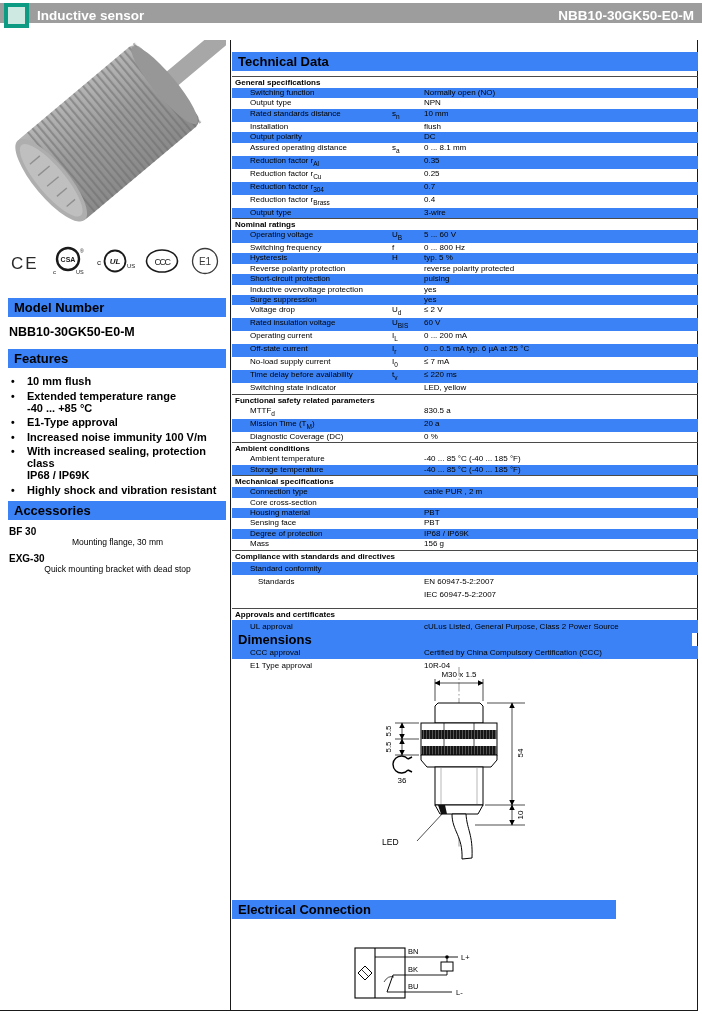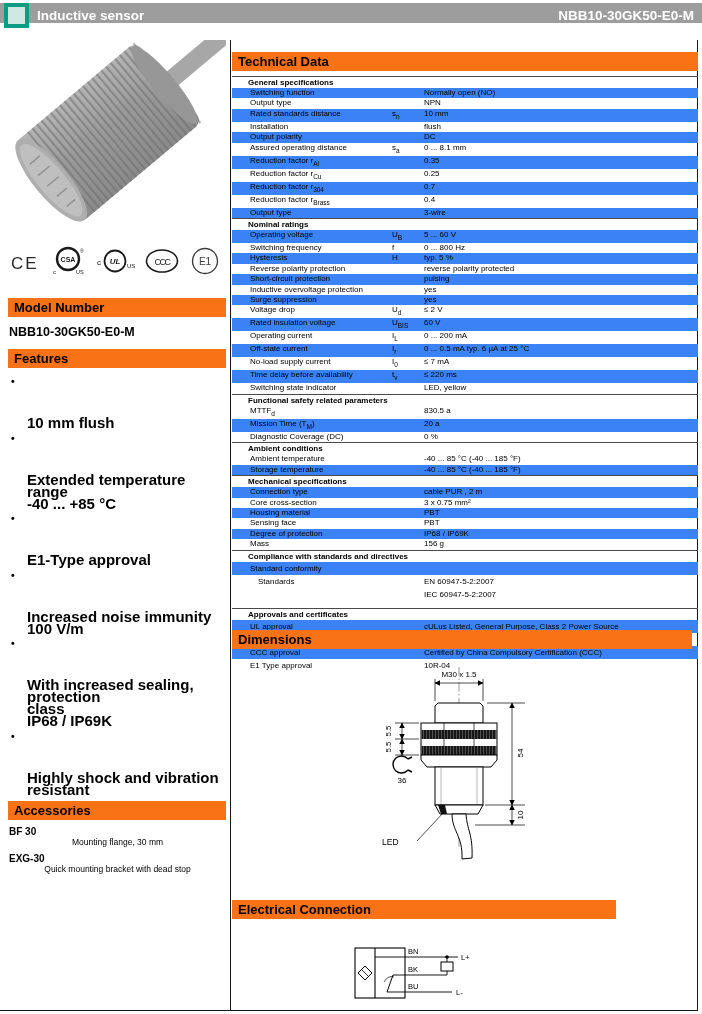--- a/index.html
+++ b/index.html
@@ -18,7 +18,7 @@
   .border-r{position:absolute;left:697px;top:40px;width:1px;height:971px;background:#1a1a1a;}
   .border-b{position:absolute;left:0px;top:1010px;width:698px;height:1px;background:#1a1a1a;}
   
-  .h-bar{background:#f97316;color:#000;font-weight:bold;font-size:13px;height:19px;
+  .h-bar{background:#3b82f6;color:#000;font-weight:bold;font-size:13px;height:19px;
          line-height:19px;padding-left:6px;}
   
   .left-col{position:absolute;left:8px;top:40px;width:218px;}

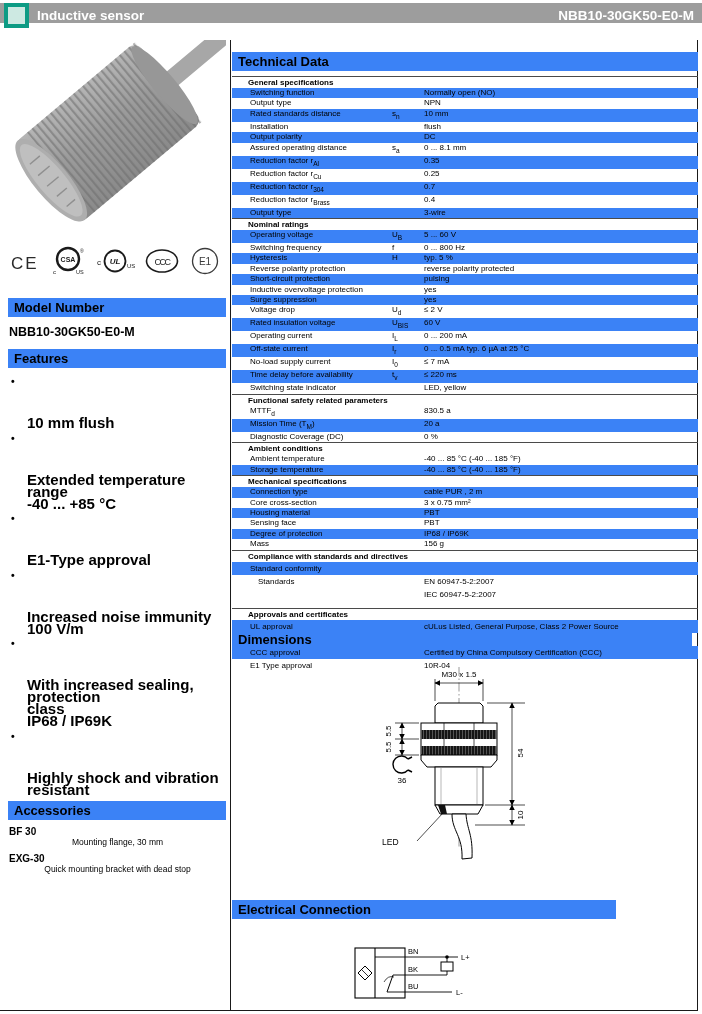--- a/index.html
+++ b/index.html
@@ -39,7 +39,7 @@
   .bar-tech{margin-top:6px;}
   #tech-sections{margin-top:5px;}
   .sec-h{border-top:1.5px solid #4a4a4a;font-weight:bold;font-size:8px;line-height:11px;
-         height:11px;padding-left:16px;box-sizing:content-box;}
+         height:11px;padding-left:3px;box-sizing:content-box;}
   .sec-h.gap{margin-top:7px;}
   .trow{display:flex;align-items:flex-start;min-height:10.4px;line-height:10.4px;font-size:8px;}
   .trow.shaded{background:#3b82f6;}

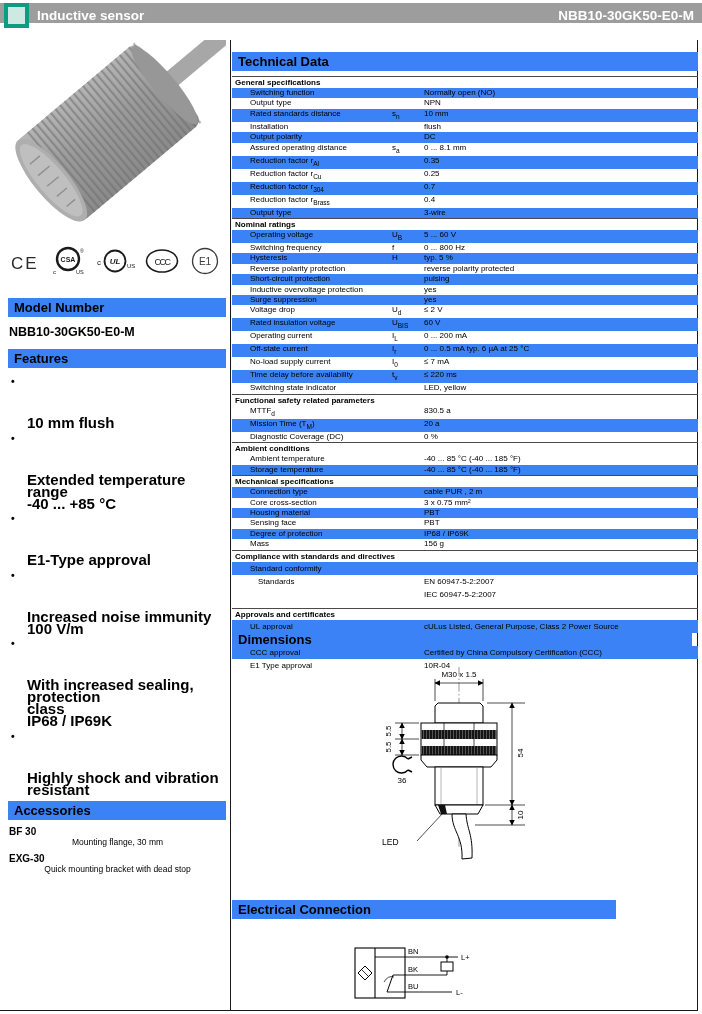--- a/index.html
+++ b/index.html
@@ -29,7 +29,7 @@
   ul.features{list-style:none;margin:7px 0 0 0;padding:0;}
   li.feat{display:flex;margin-bottom:2.5px;}
   .bullet{flex:0 0 16px;padding-left:3px;font-size:10.5px;font-weight:bold;line-height:12px;}
-  .feat-text{font-size:15px;font-weight:bold;line-height:12px;white-space:pre-line;margin-top:42px;}
+  .feat-text{font-size:11px;font-weight:bold;line-height:12px;white-space:pre-line;}
   .bar-accessories{margin-top:5px;}
   .acc-item{margin-top:6px;padding-left:1px;}
   .acc-name{font-size:10px;font-weight:bold;line-height:11px;}

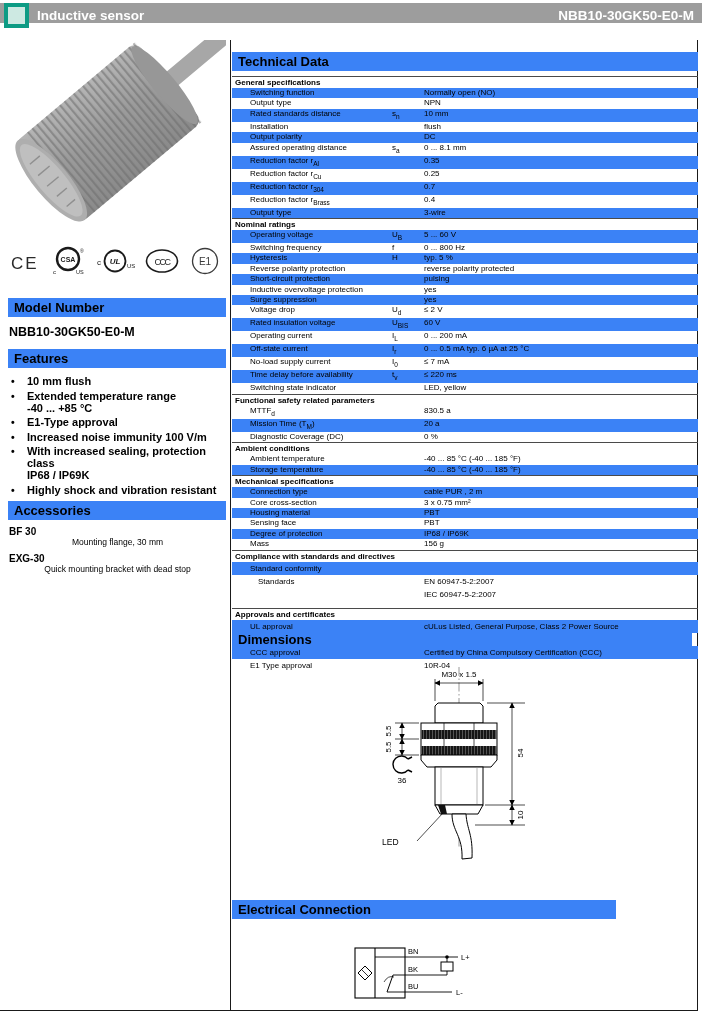--- a/index.html
+++ b/index.html
@@ -407,9 +407,6 @@
         <div class="trow">
           <span class="tlabel">Core cross-section</span>
           <span class="tsym"></span>
-          <span class="tval">
-            <div>3 x 0.75 mm²</div>
-          </span>
         </div>
         <div class="trow shaded">
           <span class="tlabel">Housing material</span>

